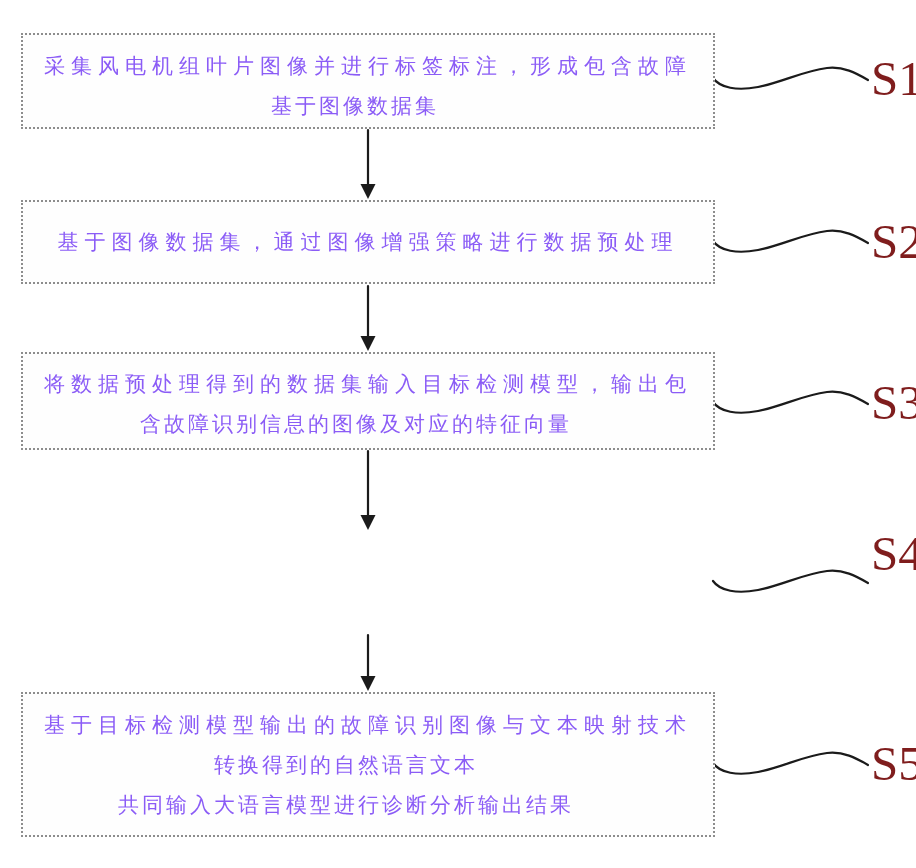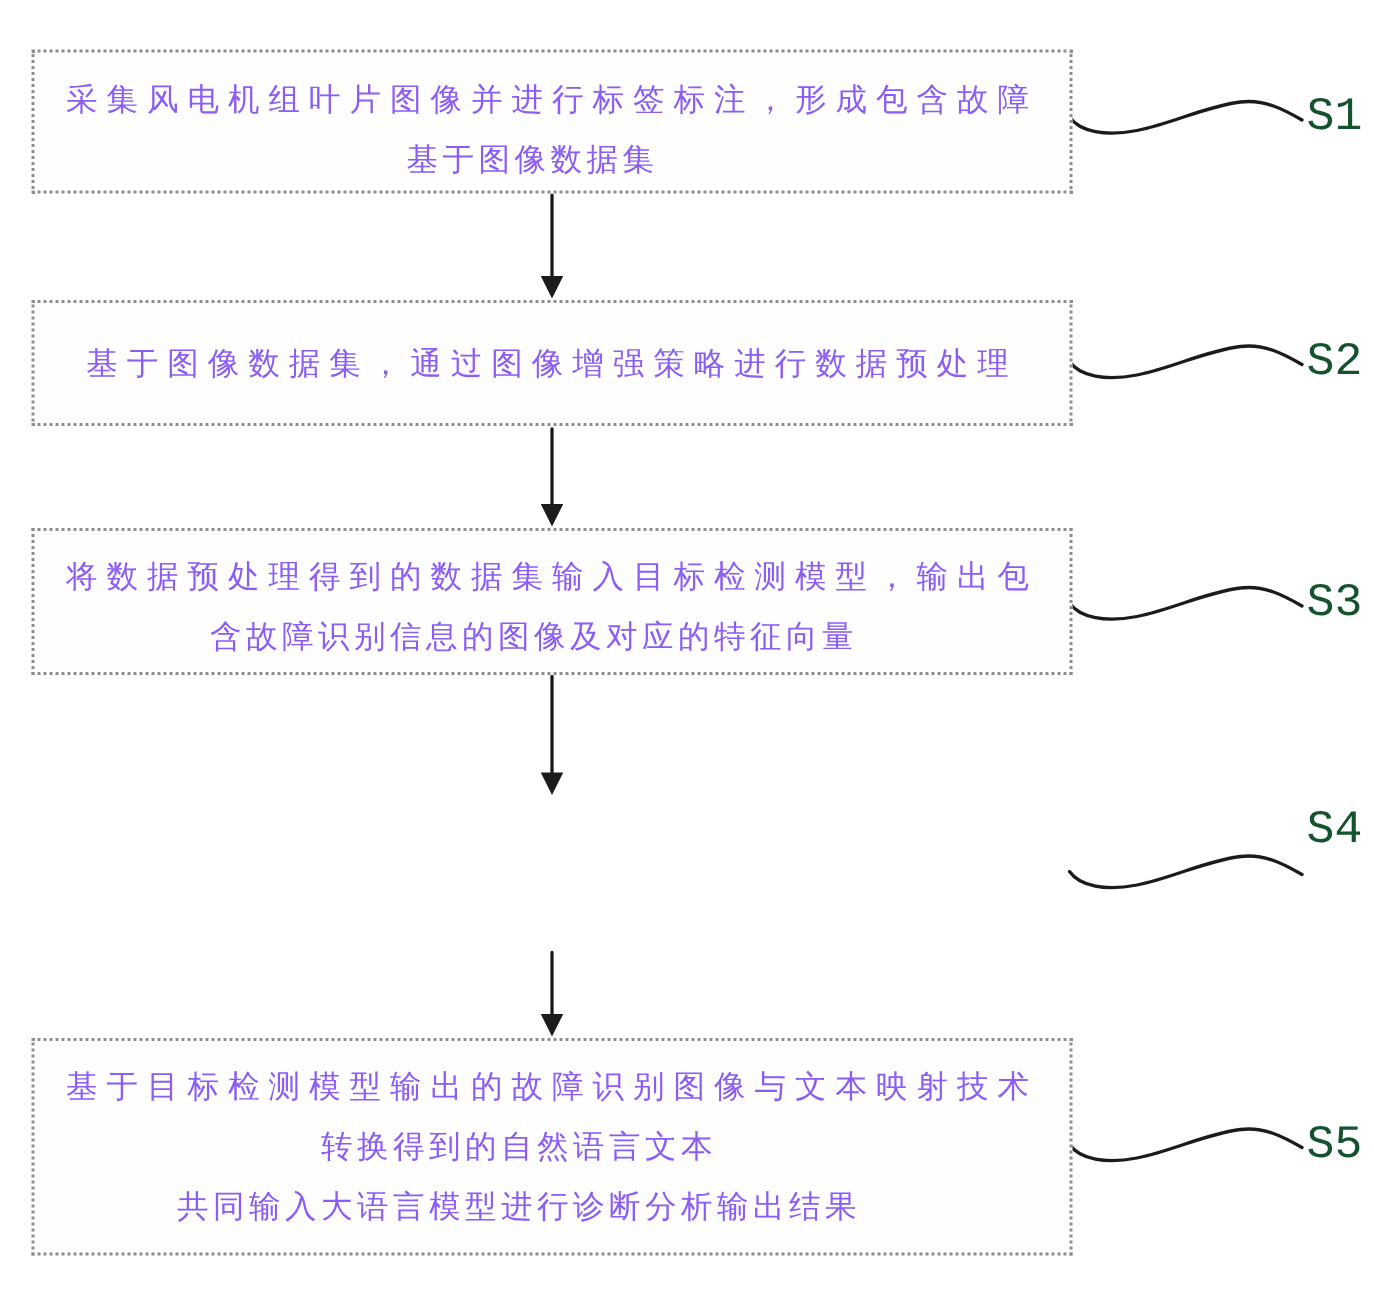--- a/index.html
+++ b/index.html
@@ -49,10 +49,10 @@
     position: absolute;
     left: 871px;
     width: 45px;
-    font-family: Liberation Mono, monospace;
-    font-size: 31px;
+    font-family: Liberation Serif, serif;
+    font-size: 49px;
     line-height: 36px;
-    color: #14532d;
+    color: #7f1d1d;
     letter-spacing: 0px;
   }
   .lbl1 { top: 61px;  }

